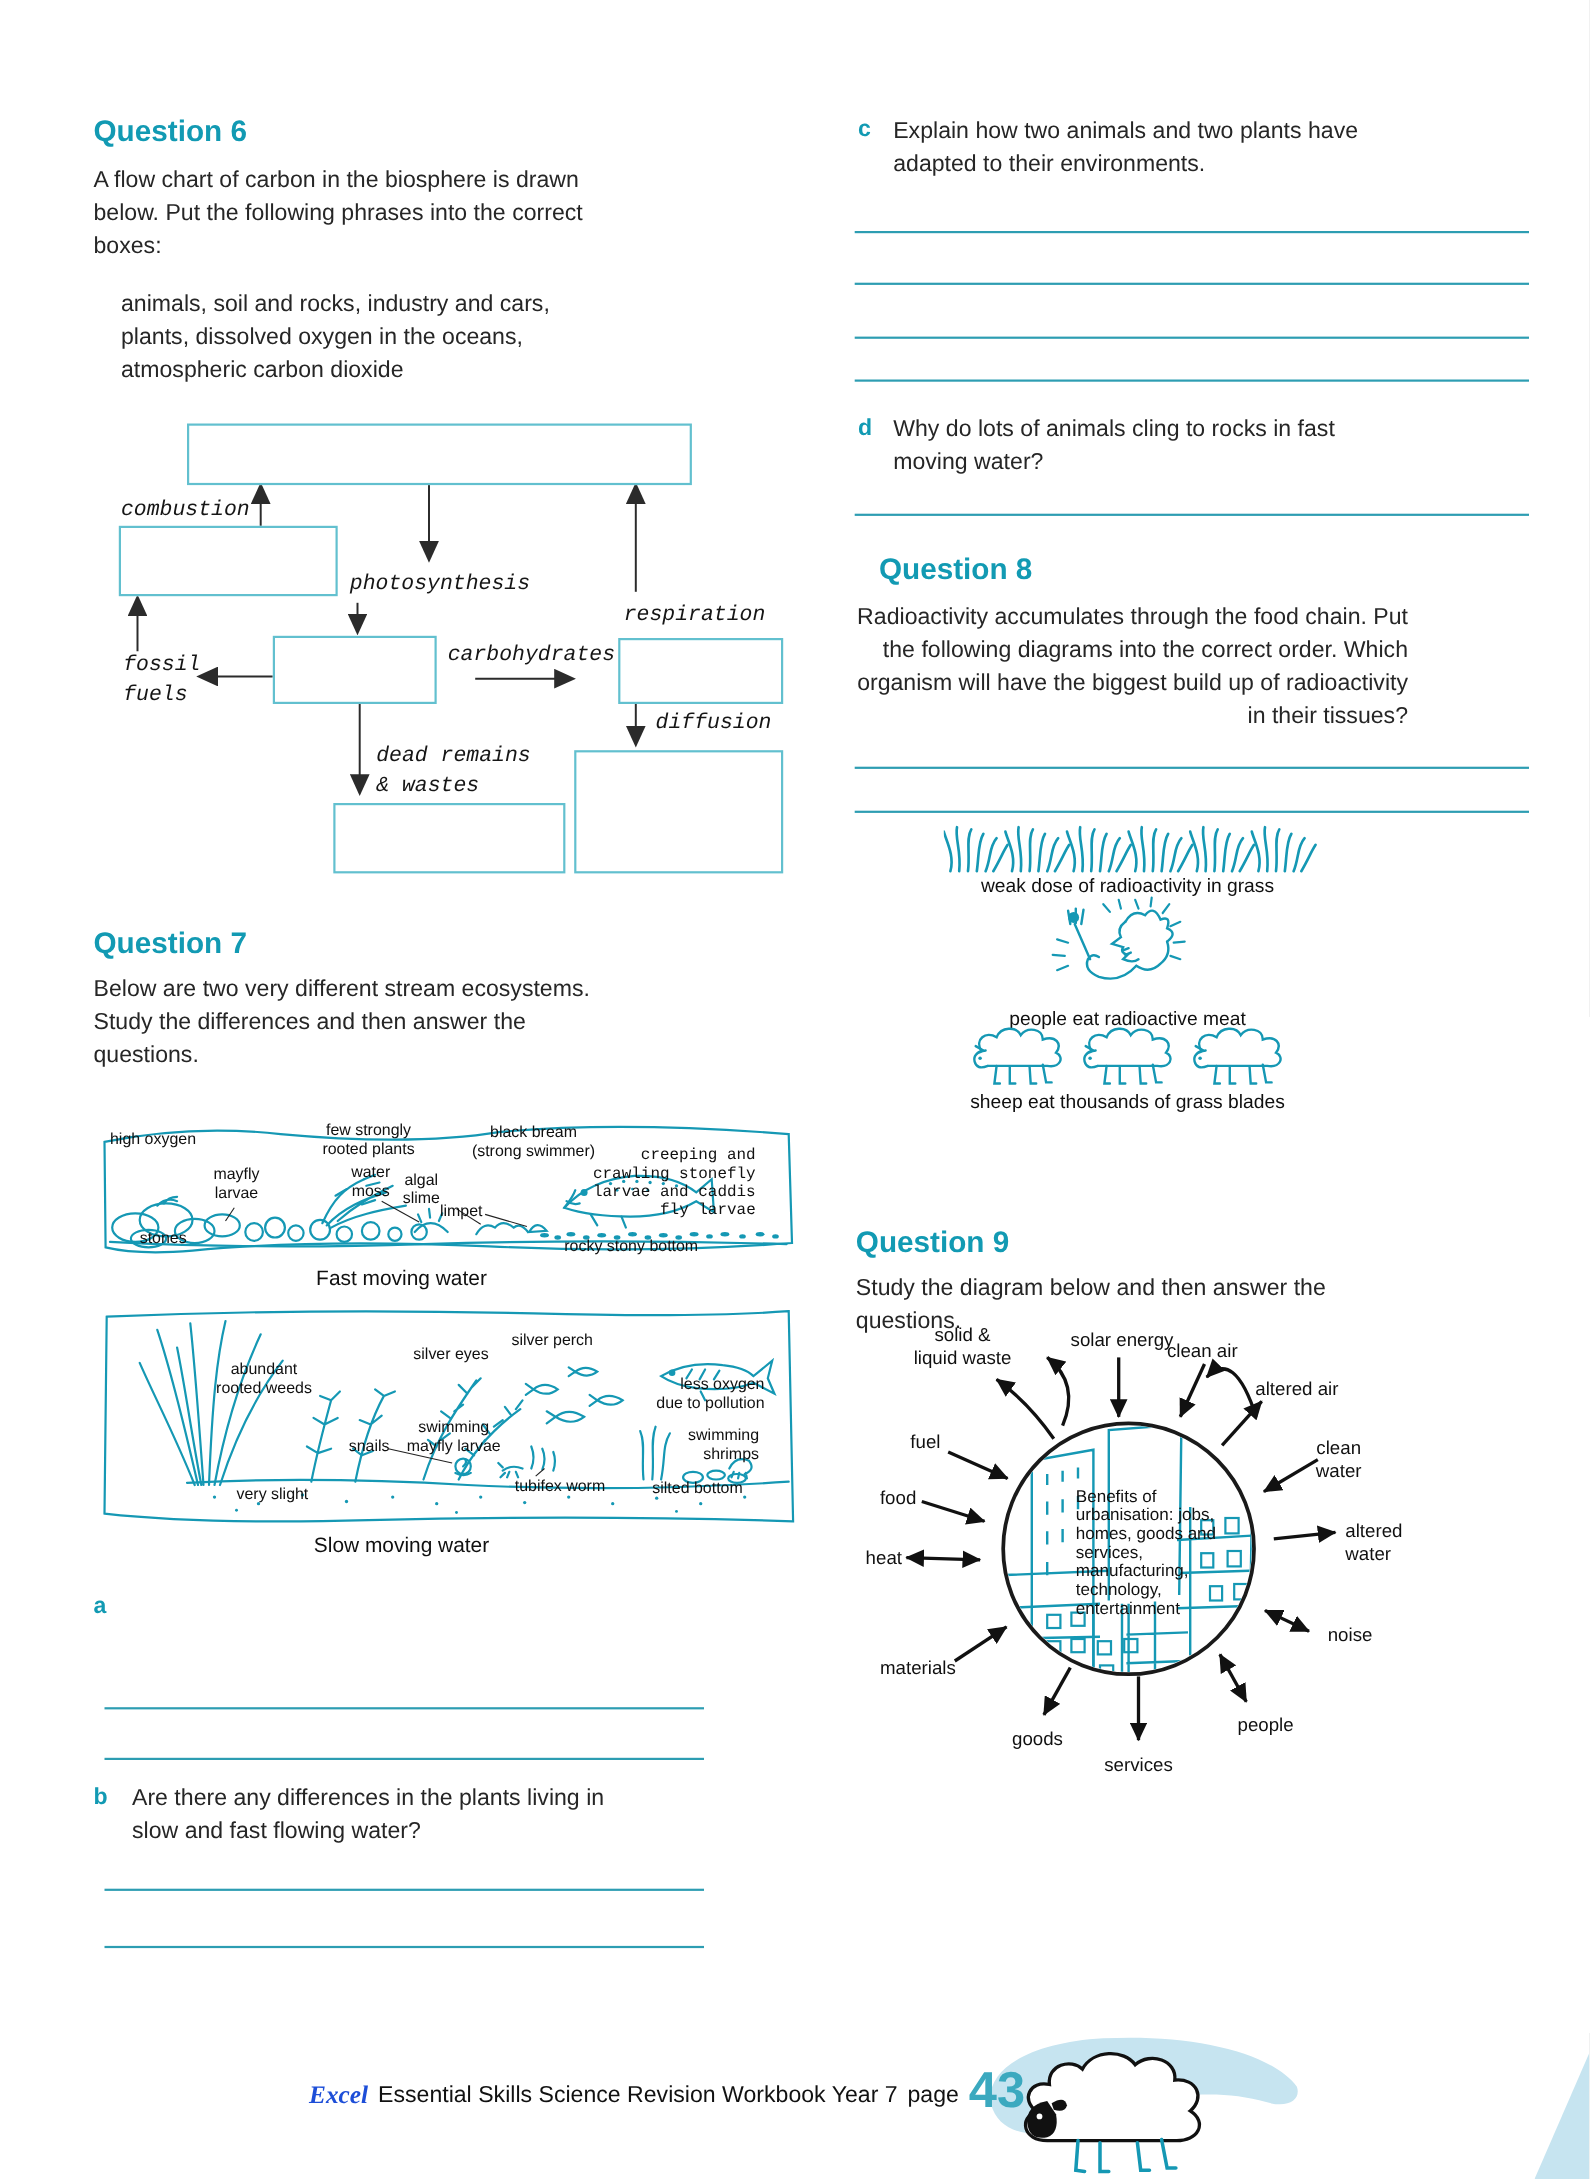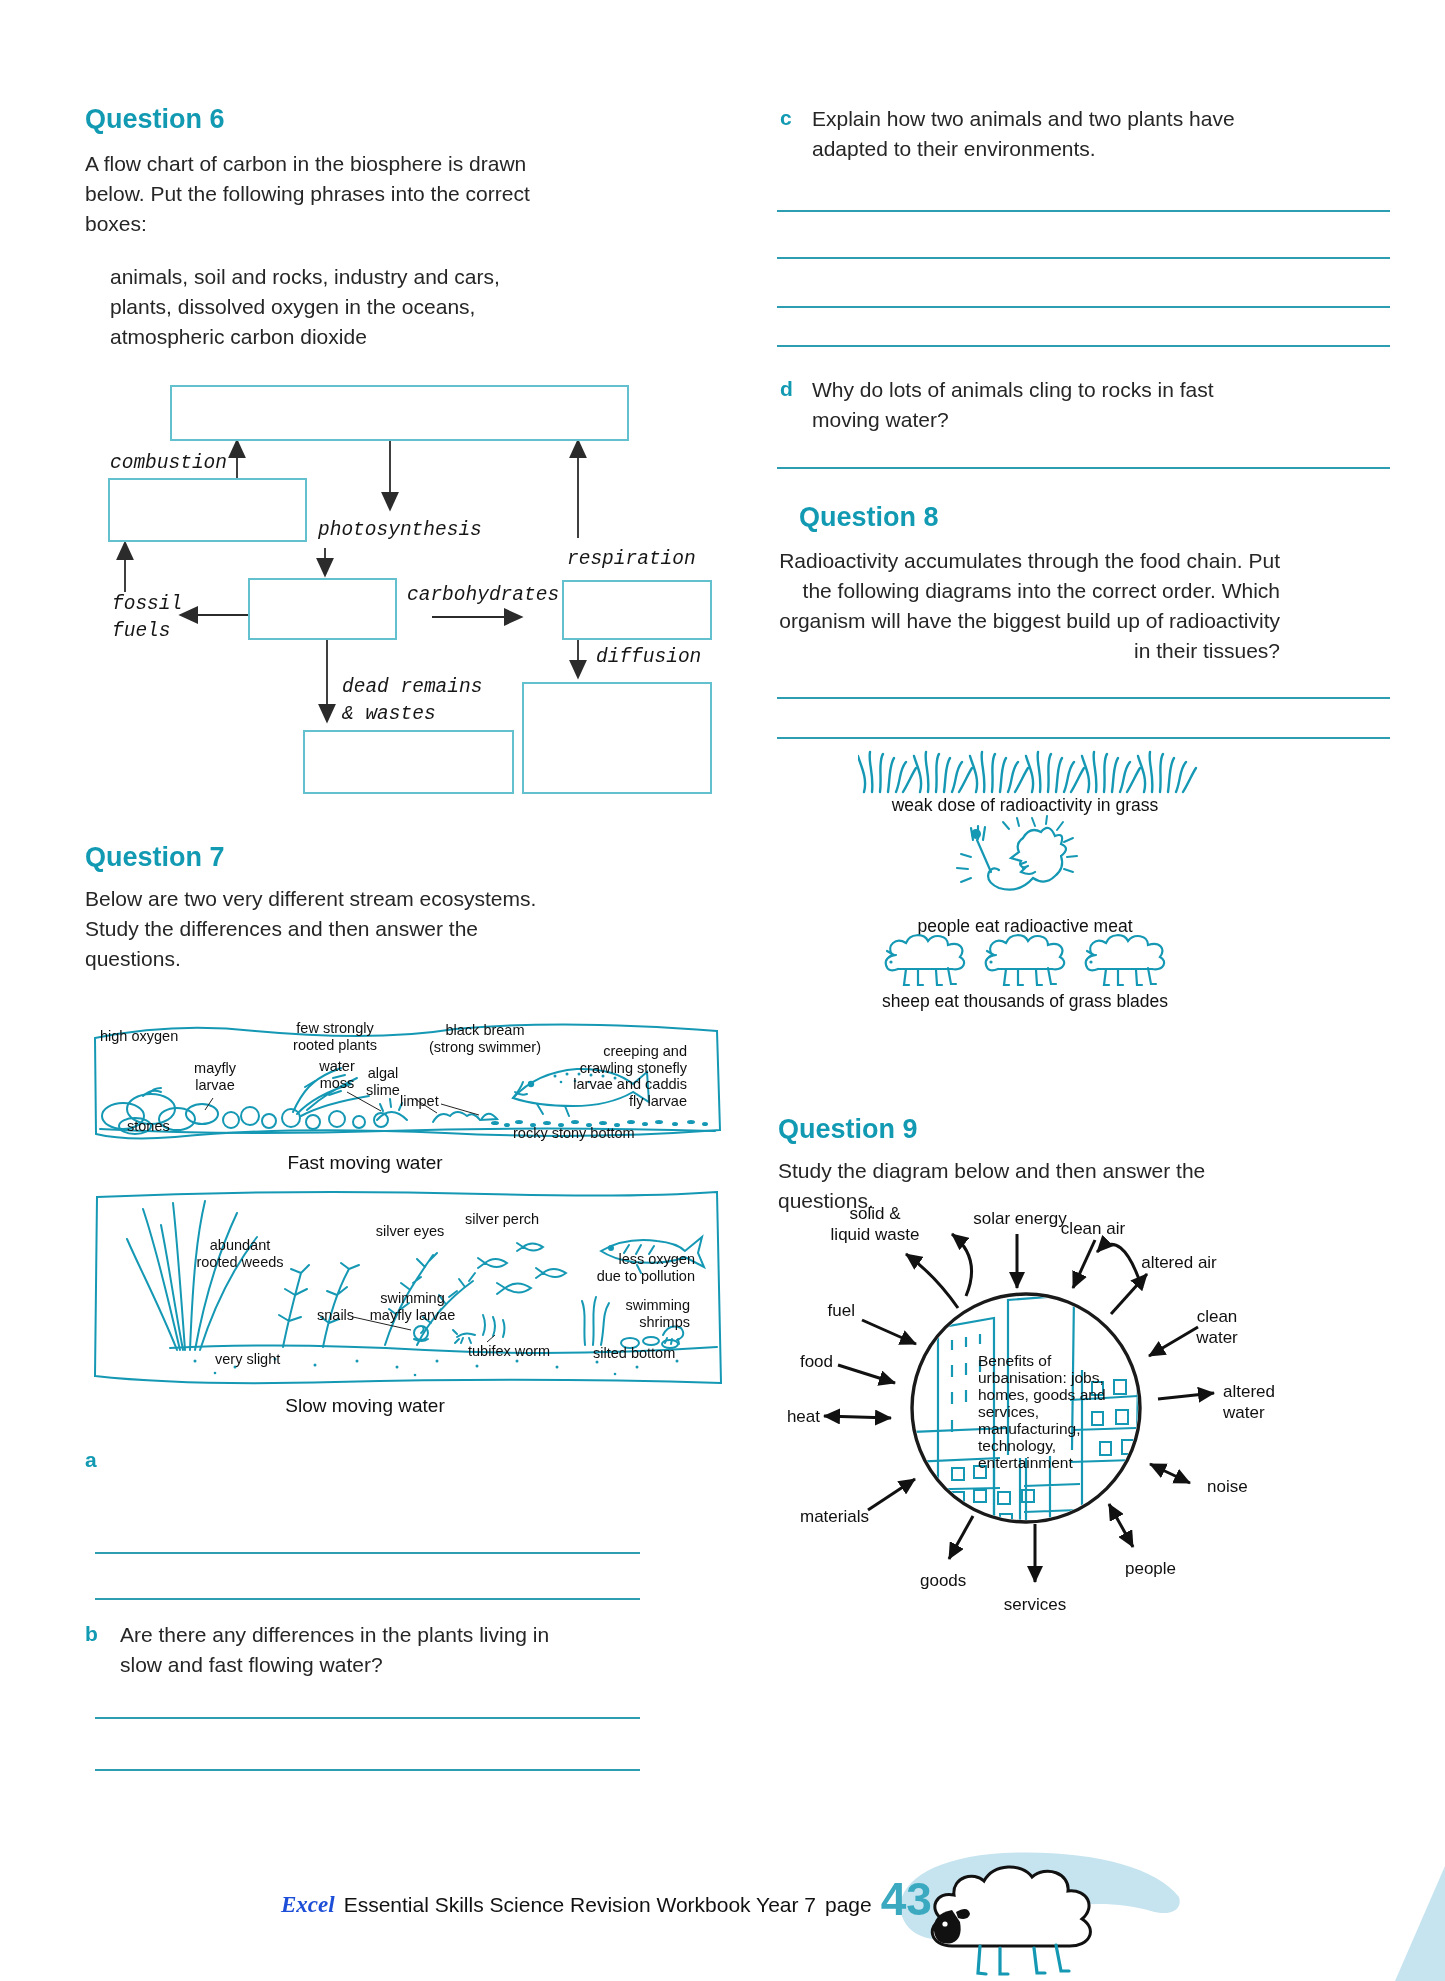--- a/index.html
+++ b/index.html
@@ -154,7 +154,7 @@
 slime</div>
     <div class="dlabel" style="left:315px;top:81px;">limpet</div>
     <div class="dlabel" style="left:42px;top:106px;">stones</div>
-    <div class="dlabel right-label" style="left:452px;top:31px;width:150px;">creeping and
+    <div class="dlabel right-label" style="left:452px;top:31px;width:150px;font-family:Liberation Mono, monospace;">creeping and
 crawling stonefly
 larvae and caddis
 fly larvae</div>

